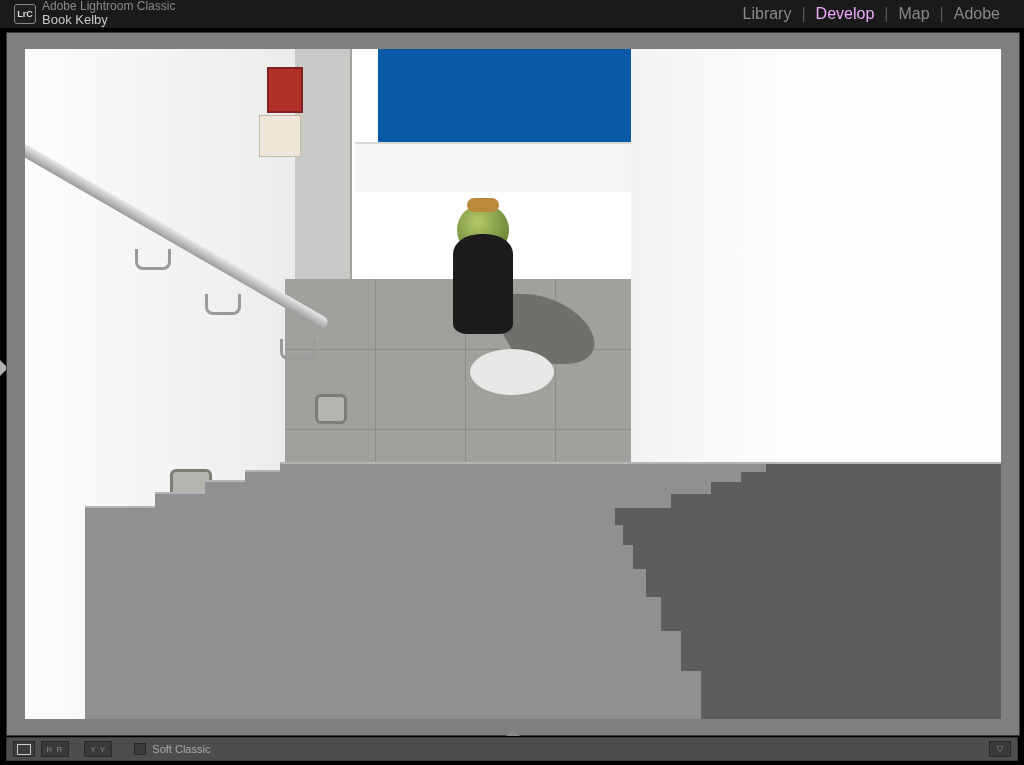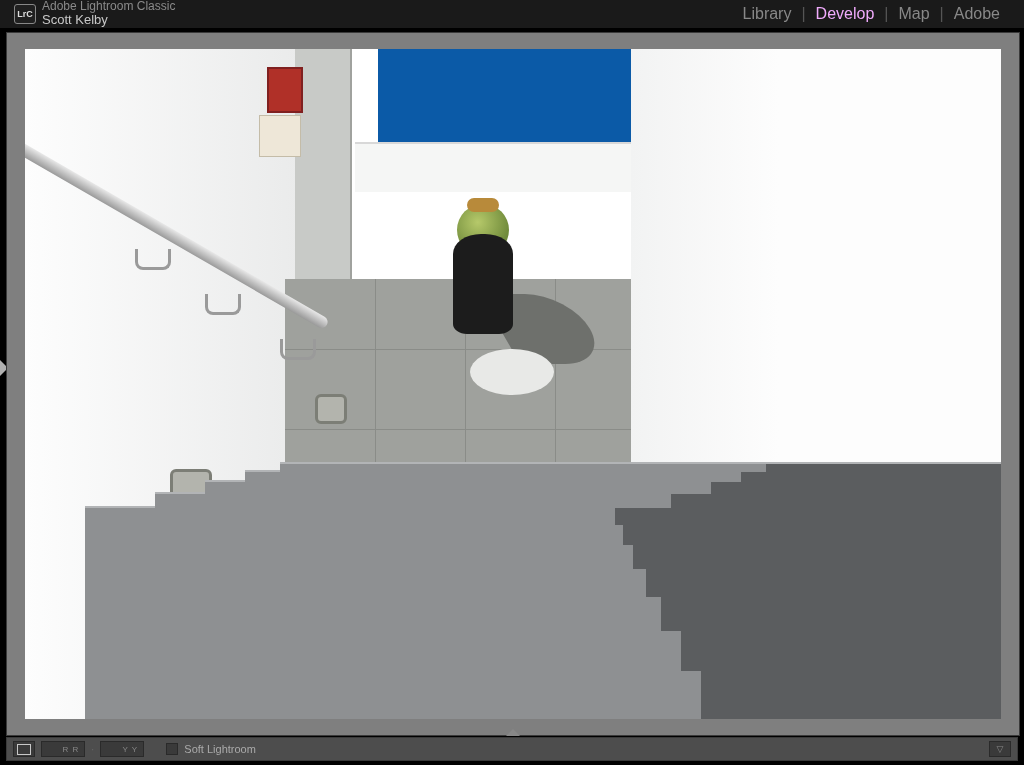--- a/index.html
+++ b/index.html
@@ -65,7 +65,7 @@
   <div class="logo">LrC</div>
   <div class="title-block">
     <span class="app-title">Adobe Lightroom Classic</span>
-    <span class="user-name">Scott Kelby</span>
+    <span class="user-name">Book Kelby</span>
   </div>
   <div class="spacer"></div>
   <div class="modules">

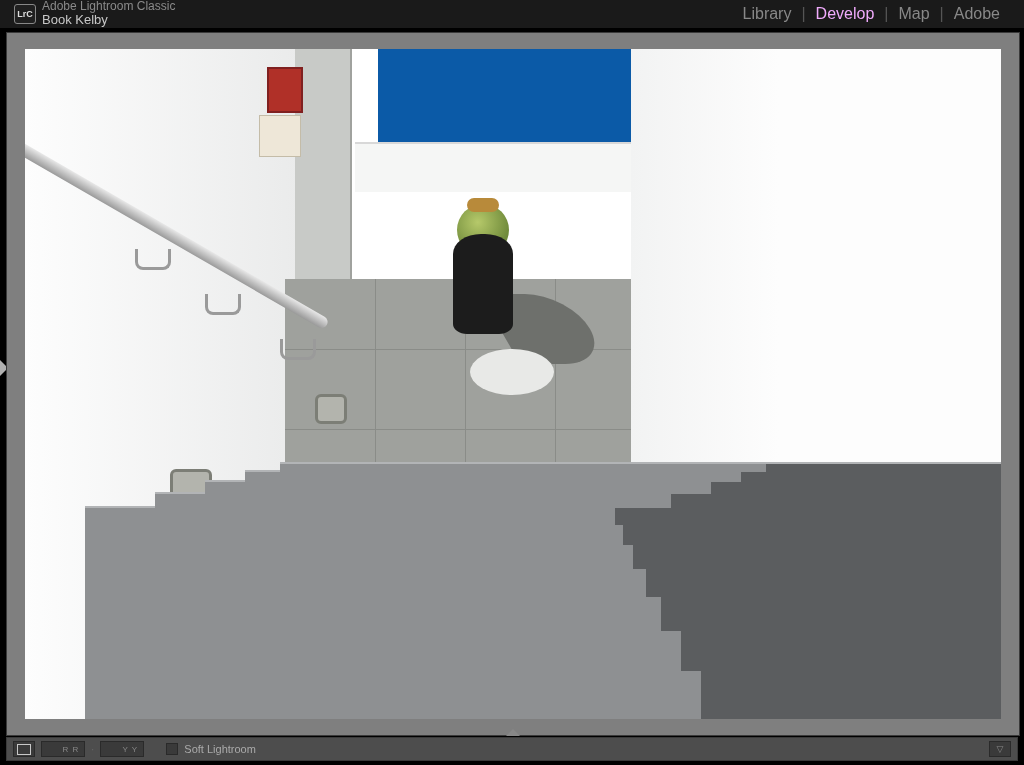--- a/index.html
+++ b/index.html
@@ -48,7 +48,7 @@
   .tb-btn{height:14px;border:1px solid #2a2a2a;background:#3a3a3a;display:flex;align-items:center;justify-content:center;cursor:pointer;}
   .loupe{width:20px;}
   .loupe-inner{width:12px;height:9px;border:1px solid #c8c8c8;}
-  .pair{width:26px;color:#888;font-size:8px;letter-spacing:1px;text-align:center;padding-left:16px;}
+  .pair{width:26px;color:#888;font-size:8px;letter-spacing:1px;text-align:center;}
   .dash{color:#666;font-size:10px;}
   .chk{width:10px;height:10px;border:1px solid #2a2a2a;background:#3a3a3a;cursor:pointer;}
   .sp-label{color:#aaa;font-size:11px;}

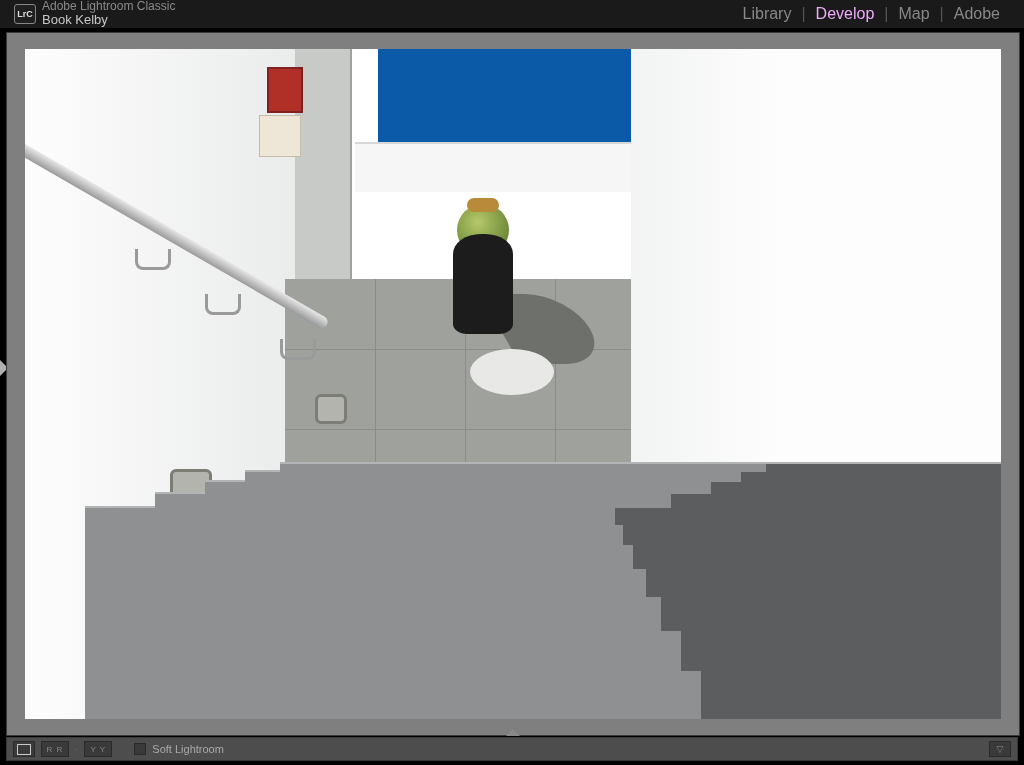--- a/index.html
+++ b/index.html
@@ -160,7 +160,7 @@
   <div class="tb-btn pair">Y Y</div>
   <div style="width:10px"></div>
   <div class="chk"></div>
-  <span class="sp-label">Soft Lightroom</span>
+  <span class="sp-label">Soft Classic</span>
   <div class="tb-spacer"></div>
   <div class="tb-btn dd">▽</div>
 </div>

